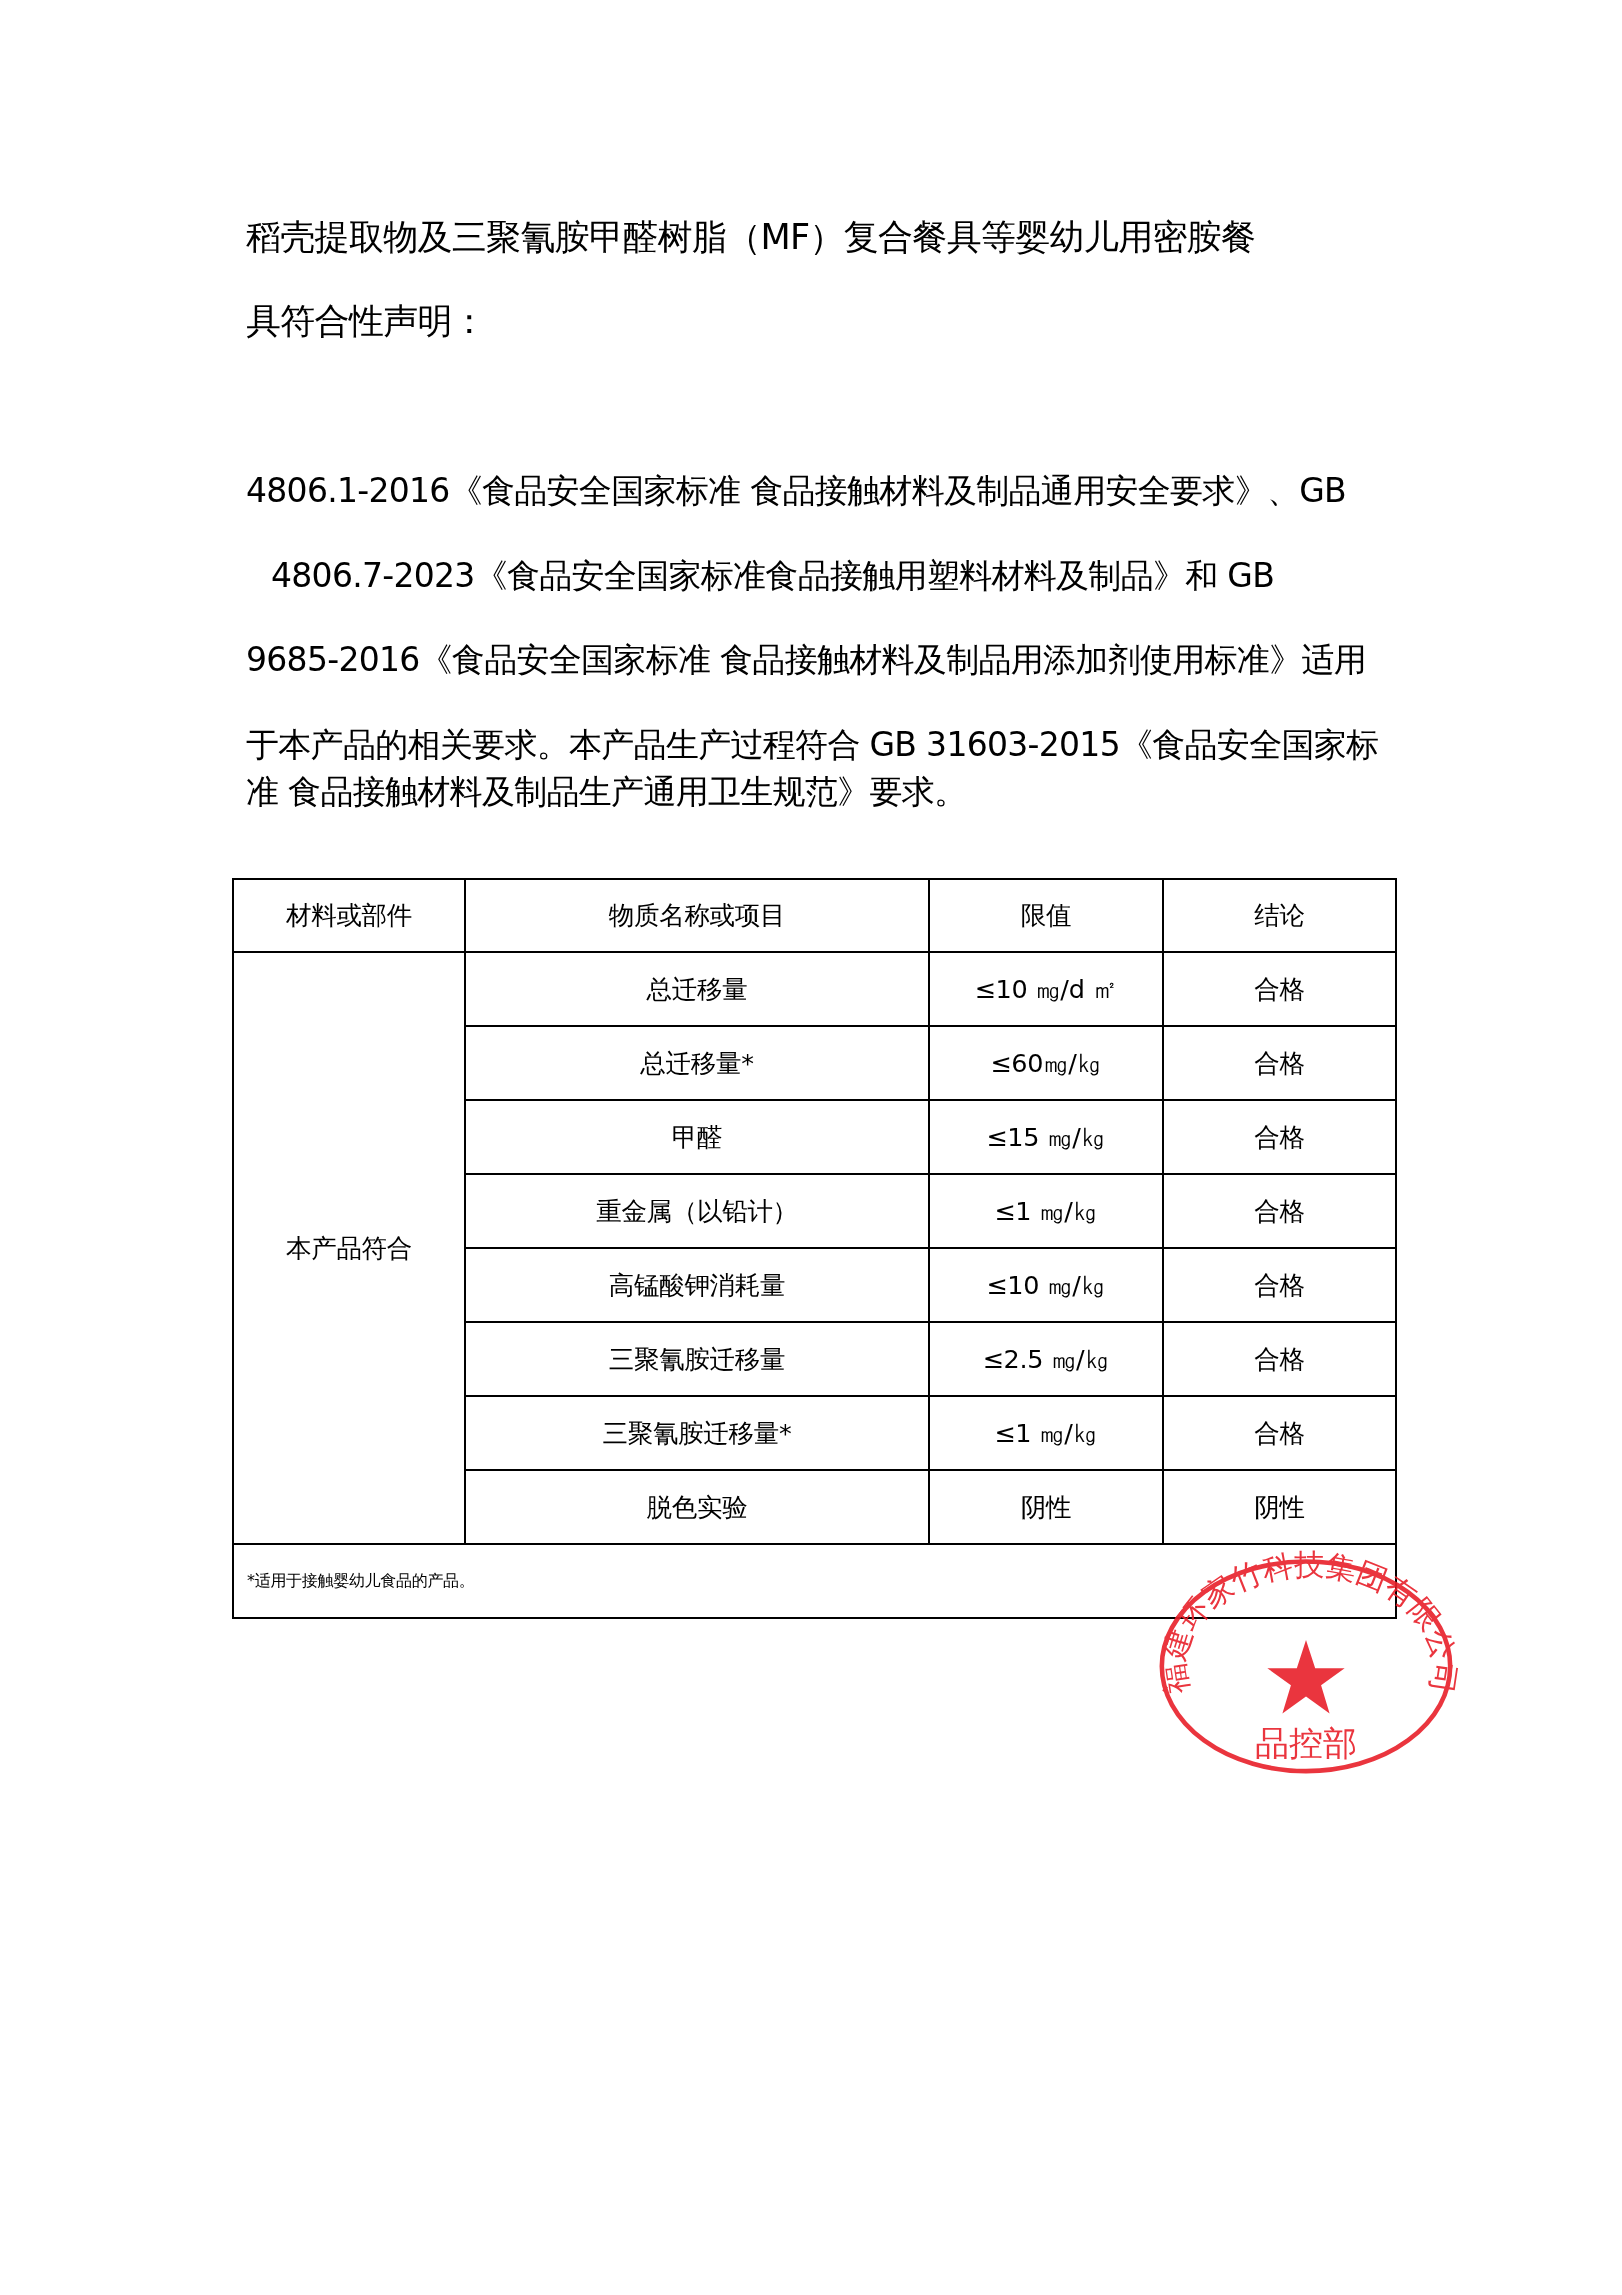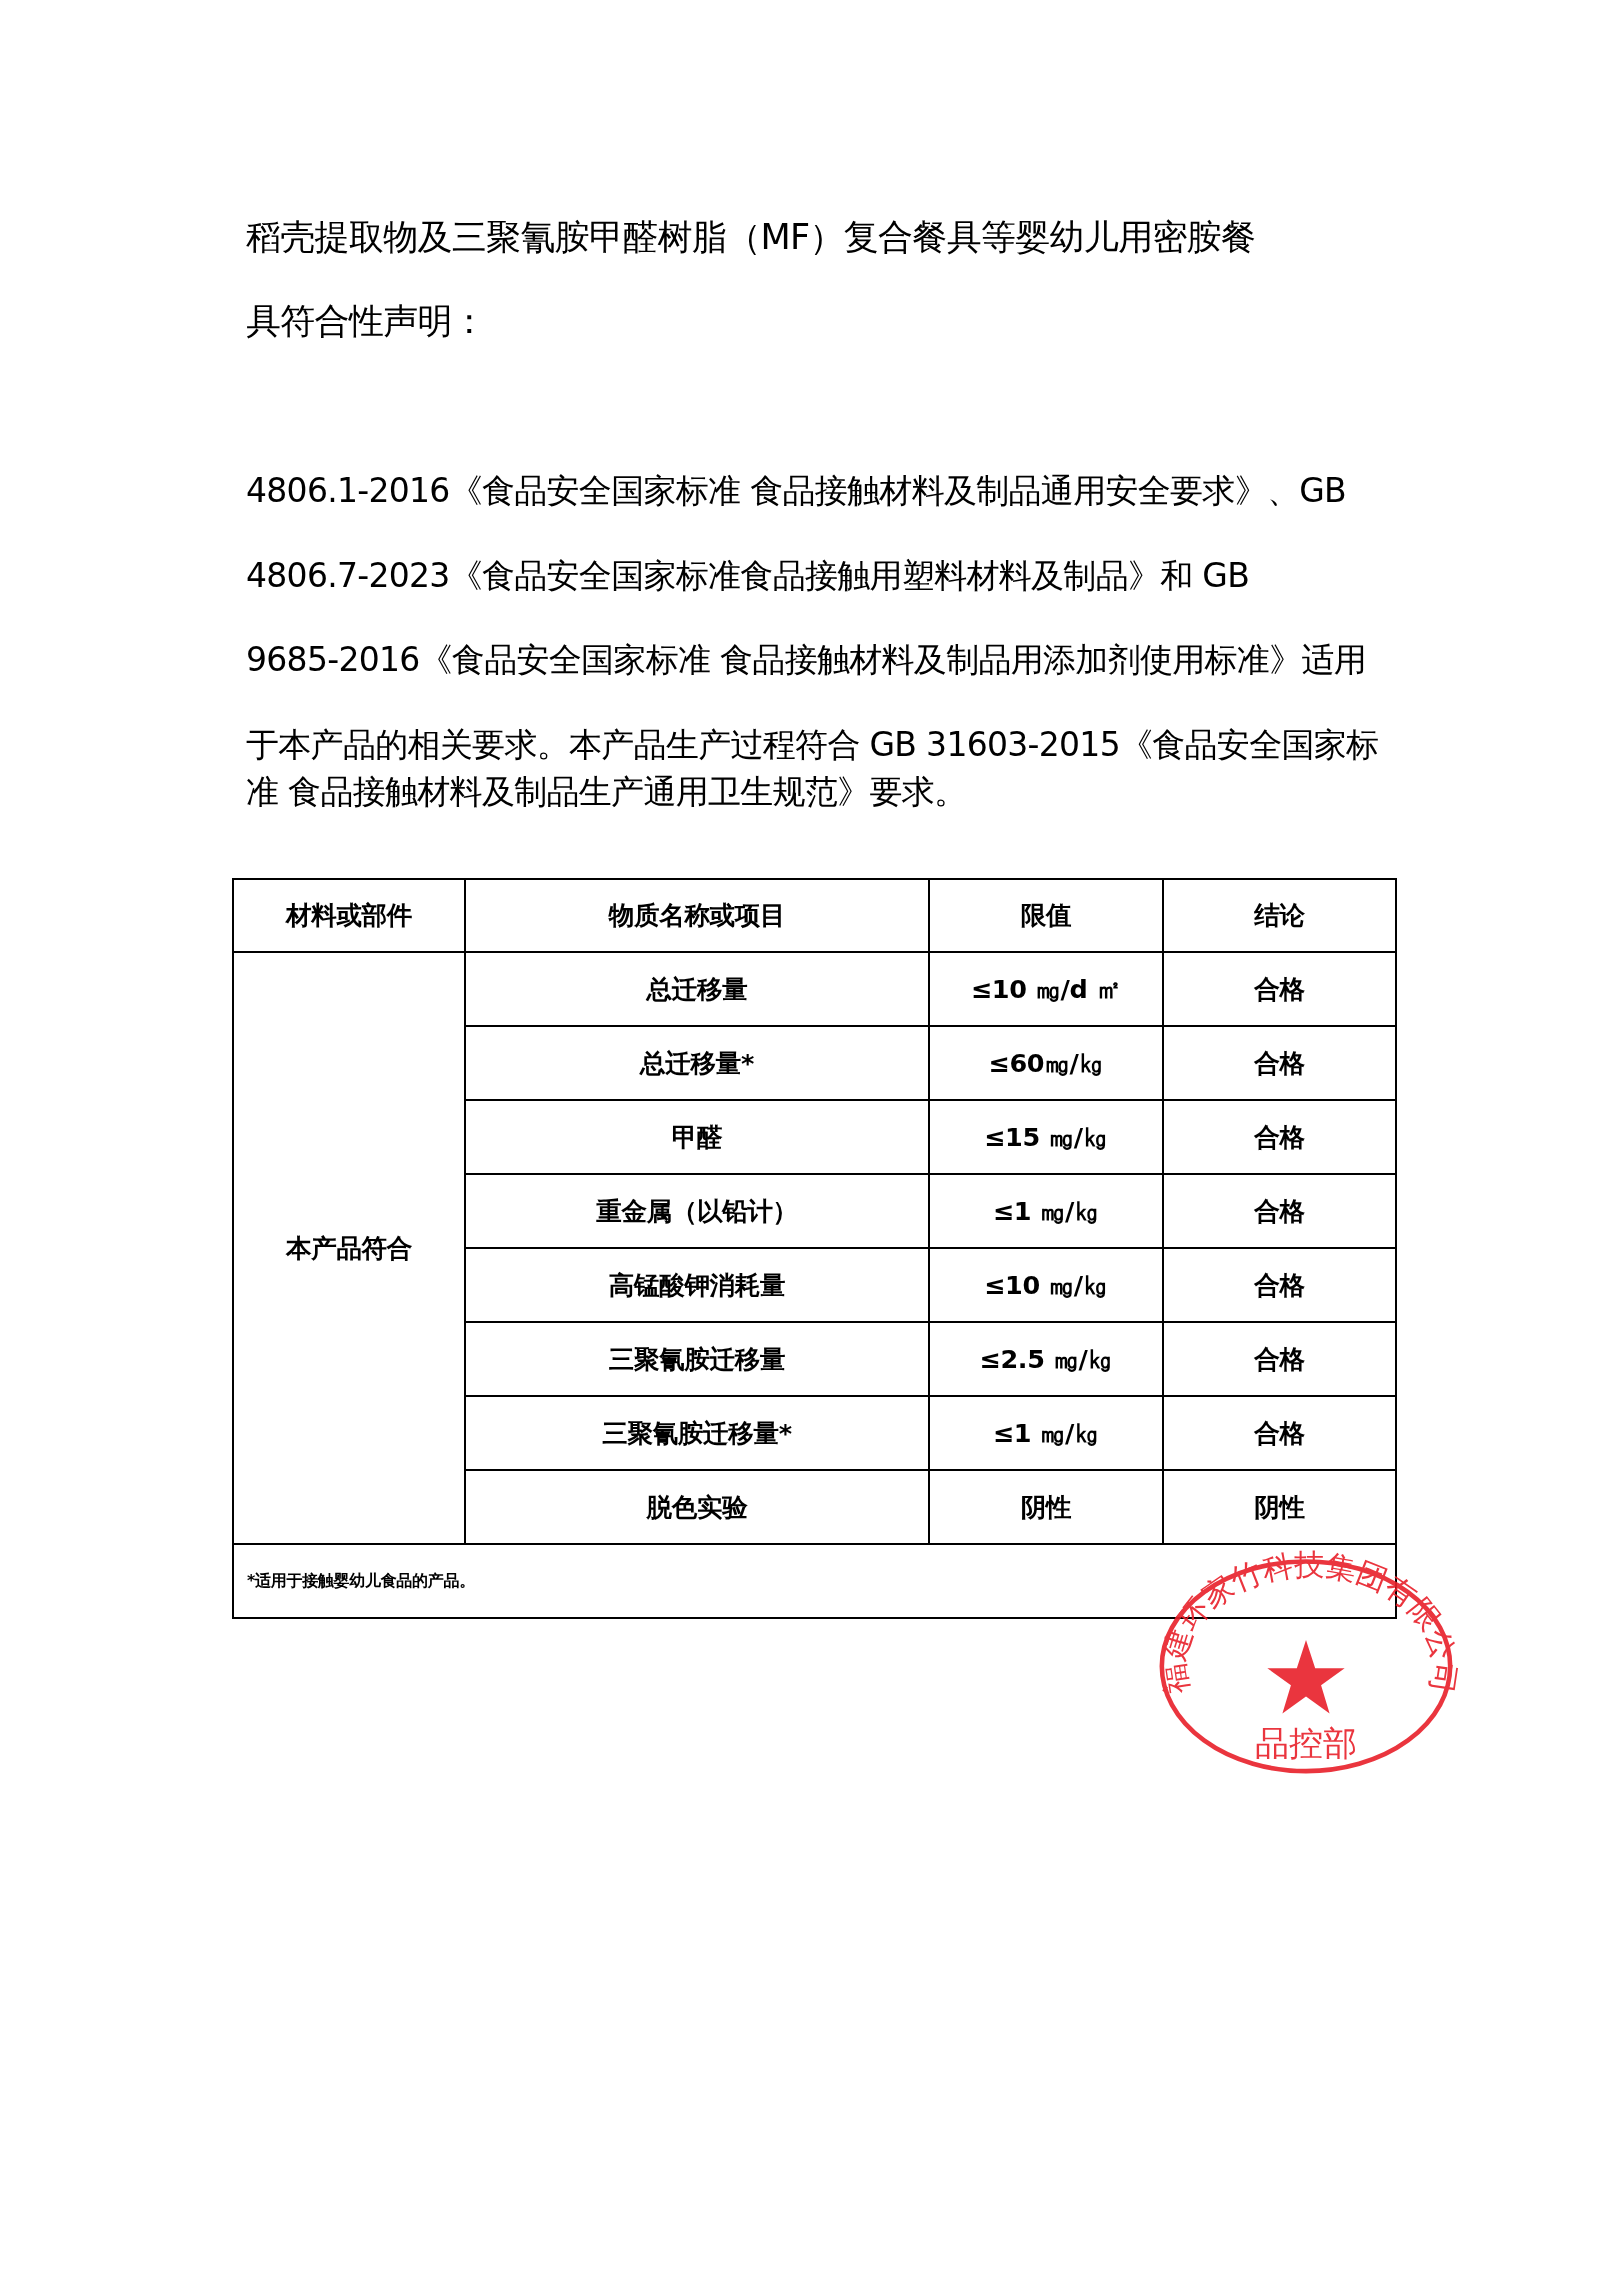--- a/index.html
+++ b/index.html
@@ -86,7 +86,7 @@
   <div class="line title-line" style="top:302px;">具符合性声明：</div>
 
   <div class="line" style="top:471px;">4806.1-2016《食品安全国家标准 食品接触材料及制品通用安全要求》、GB</div>
-  <div class="line" style="top:556px;">4806.7-2023《食品安全国家标准食品接触用塑料材料及制品》和 GB</div>
+  <div class="line" style="top:556px;margin-left:25px;">4806.7-2023《食品安全国家标准食品接触用塑料材料及制品》和 GB</div>
   <div class="line" style="top:640px;">9685-2016《食品安全国家标准 食品接触材料及制品用添加剂使用标准》适用</div>
   <div class="line" style="top:725px;">于本产品的相关要求。本产品生产过程符合 GB 31603-2015《食品安全国家标</div>
   <div class="line" style="top:772px;">准 食品接触材料及制品生产通用卫生规范》要求。</div>

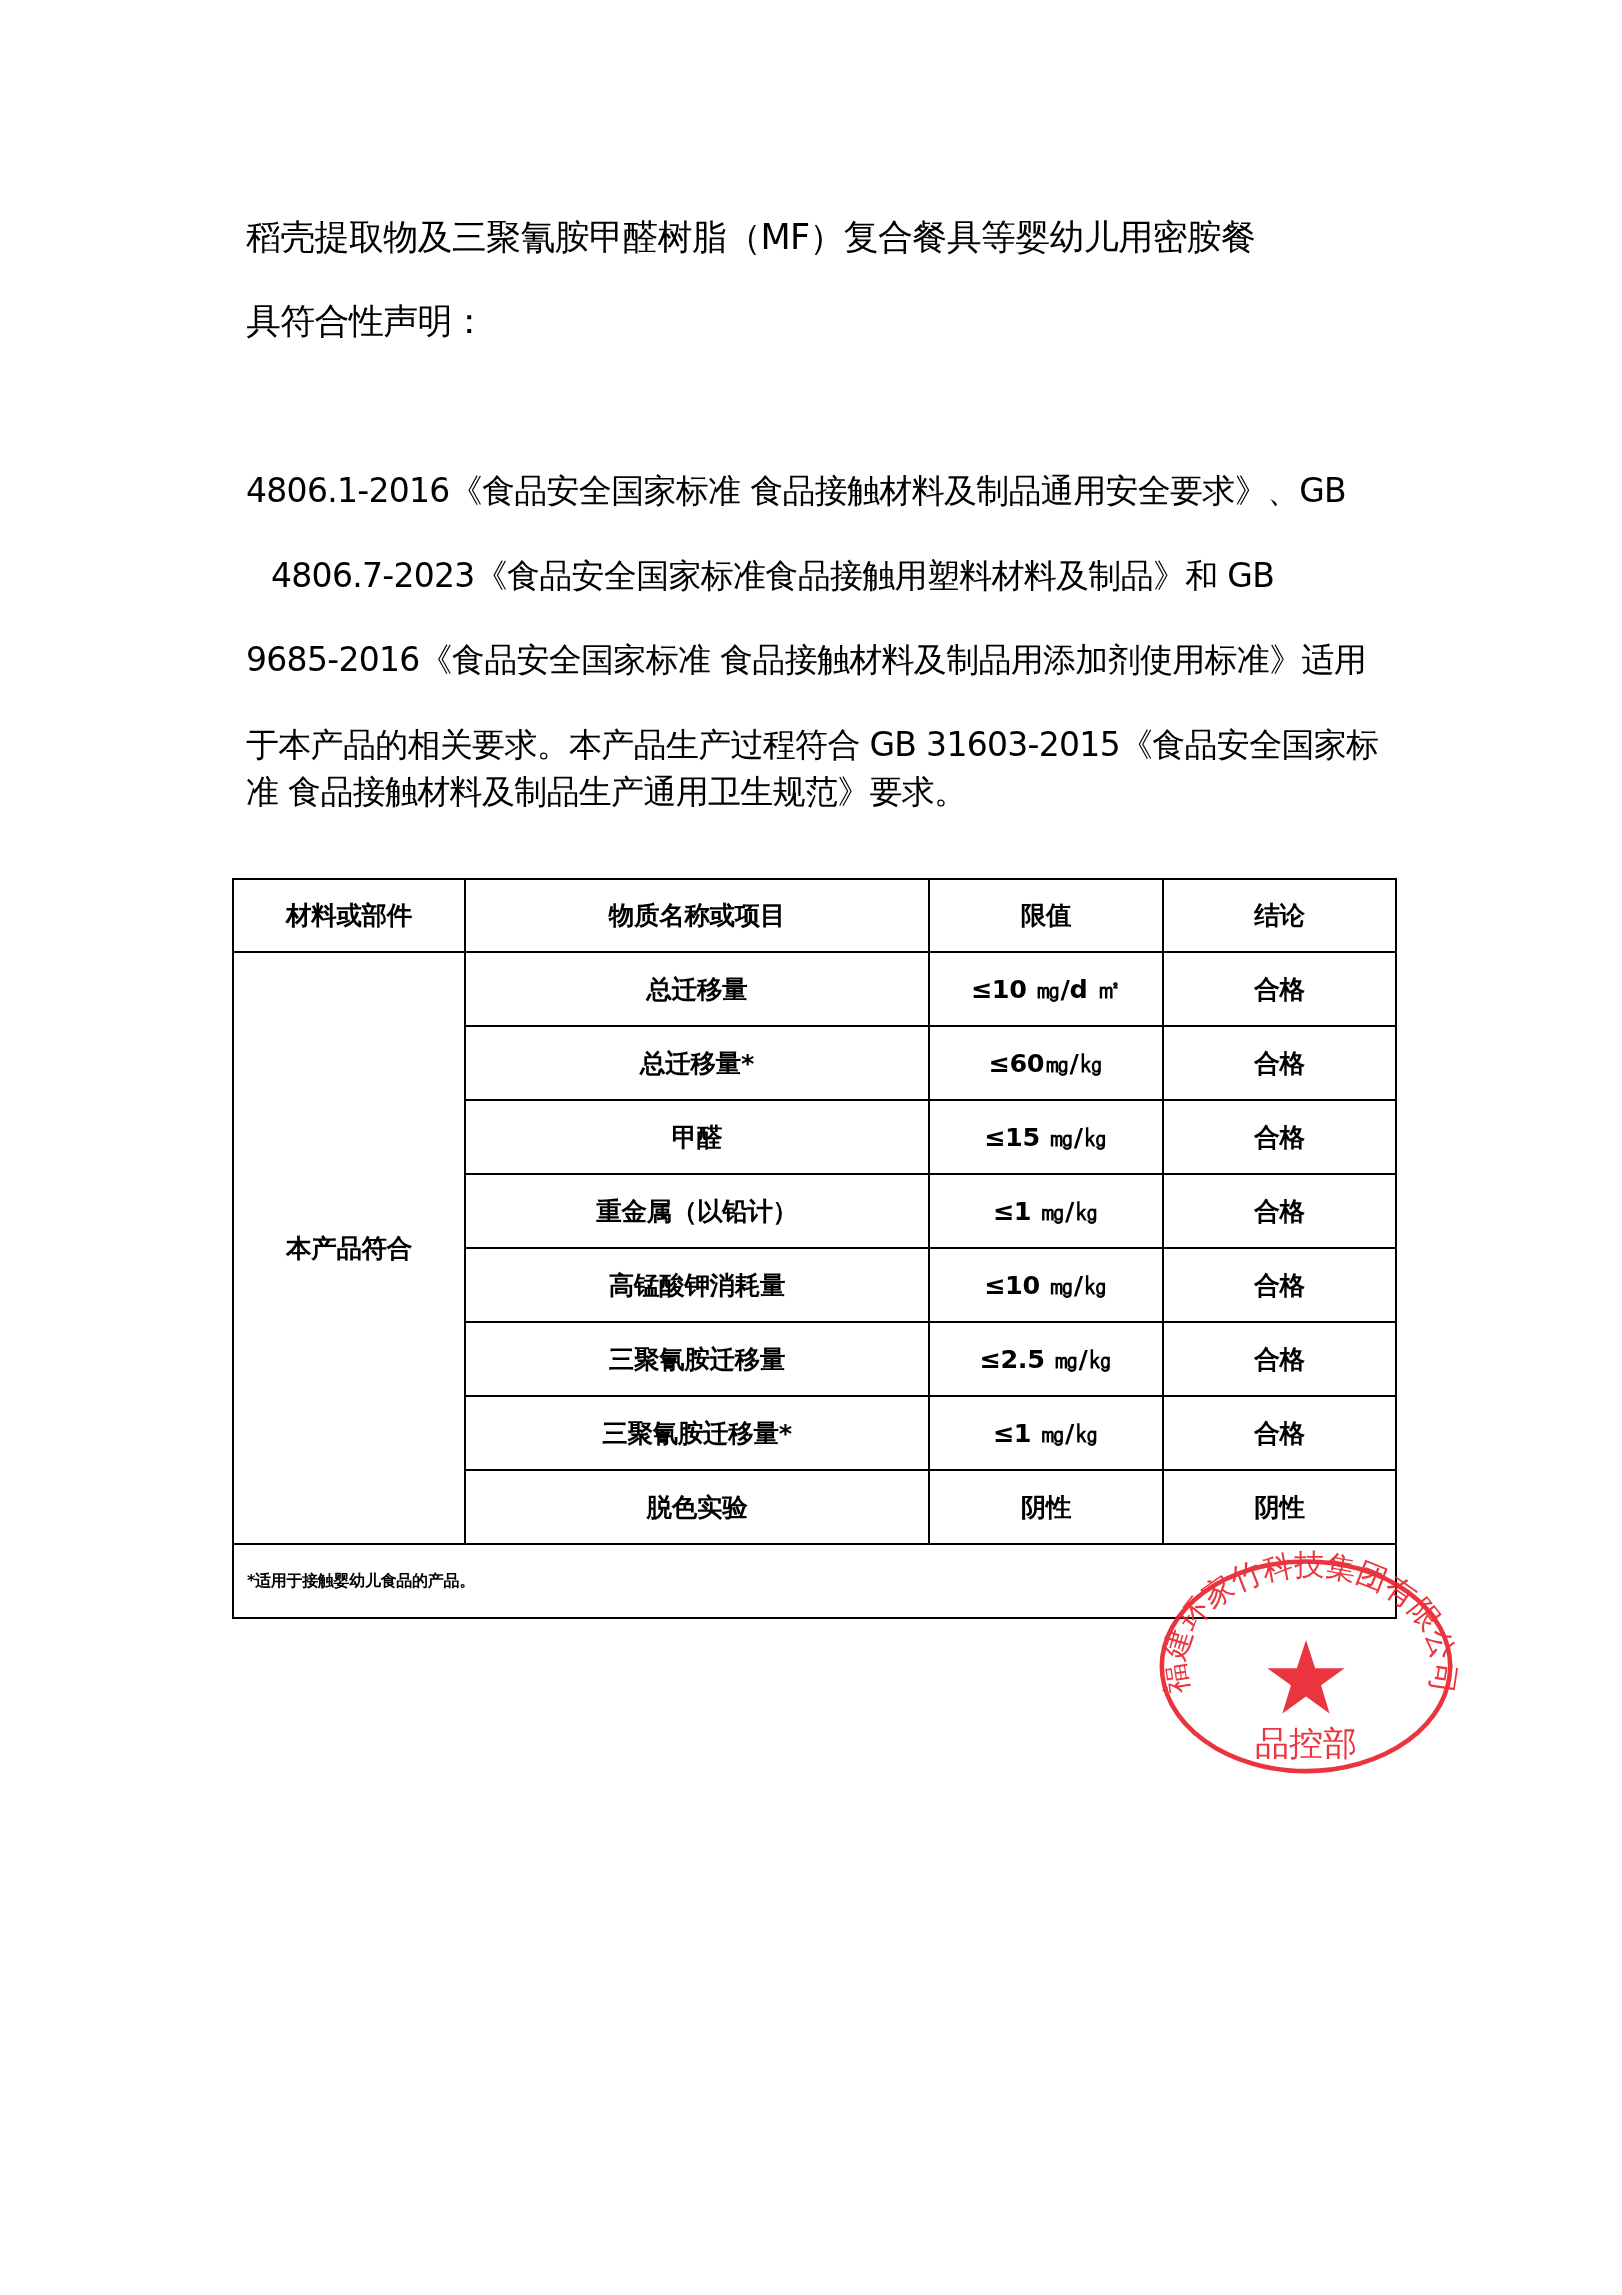--- a/index.html
+++ b/index.html
@@ -48,7 +48,7 @@
     border: 2px solid #000;
     text-align: center;
     vertical-align: middle;
-    font-weight: bold;
+    font-weight: normal;
     font-size: 25.5px;
     padding: 8px;
     letter-spacing: -0.3px;

